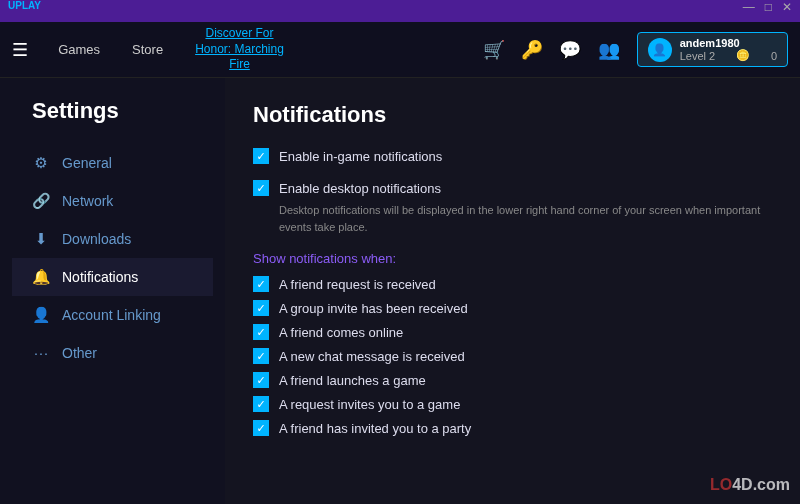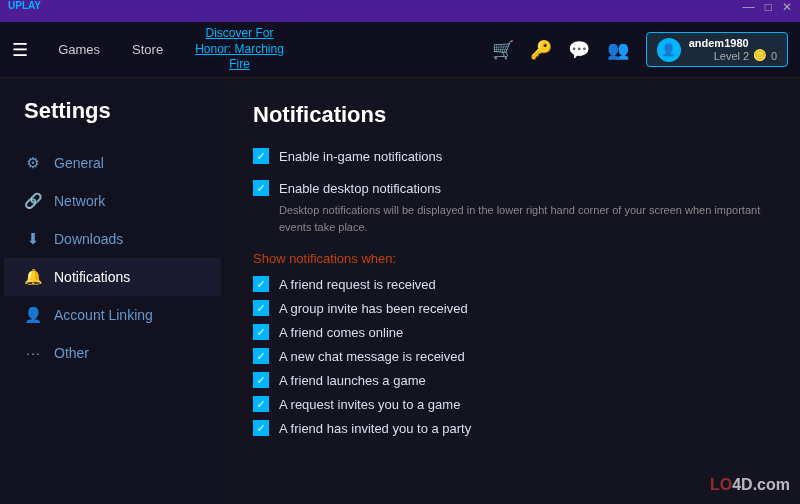--- a/index.html
+++ b/index.html
@@ -123,8 +123,7 @@
       color: #aaa;
       display: flex;
       align-items: center;
-      gap: 4px;
-      margin-left: 25px;
+      gap: 21px;
     }
     .nav-user-coins {
       color: #f0a500;

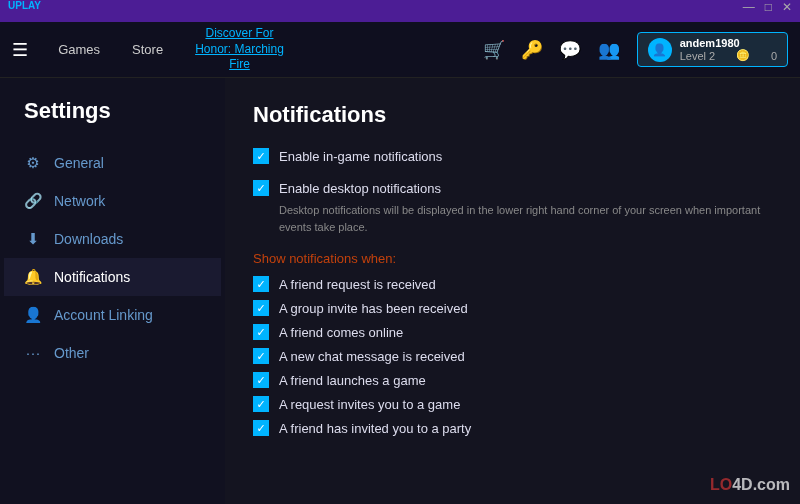--- a/index.html
+++ b/index.html
@@ -140,7 +140,7 @@
     .sidebar {
       width: 225px;
       background: #111120;
-      padding: 20px 4px;
+      padding: 20px 12px;
       flex-shrink: 0;
     }
     .sidebar-title {

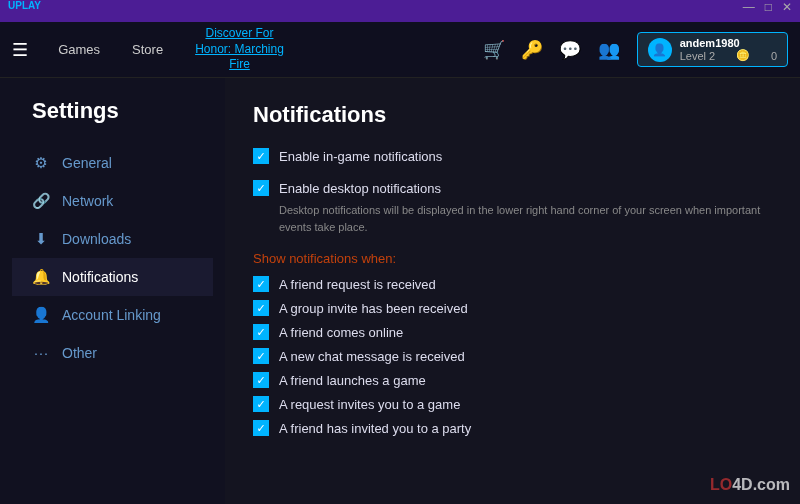--- a/index.html
+++ b/index.html
@@ -222,7 +222,7 @@
 
     .notification-section-label {
       font-size: 13px;
-      color: #c2410c;
+      color: #8b5cf6;
       margin: 16px 0 10px 0;
     }
 

